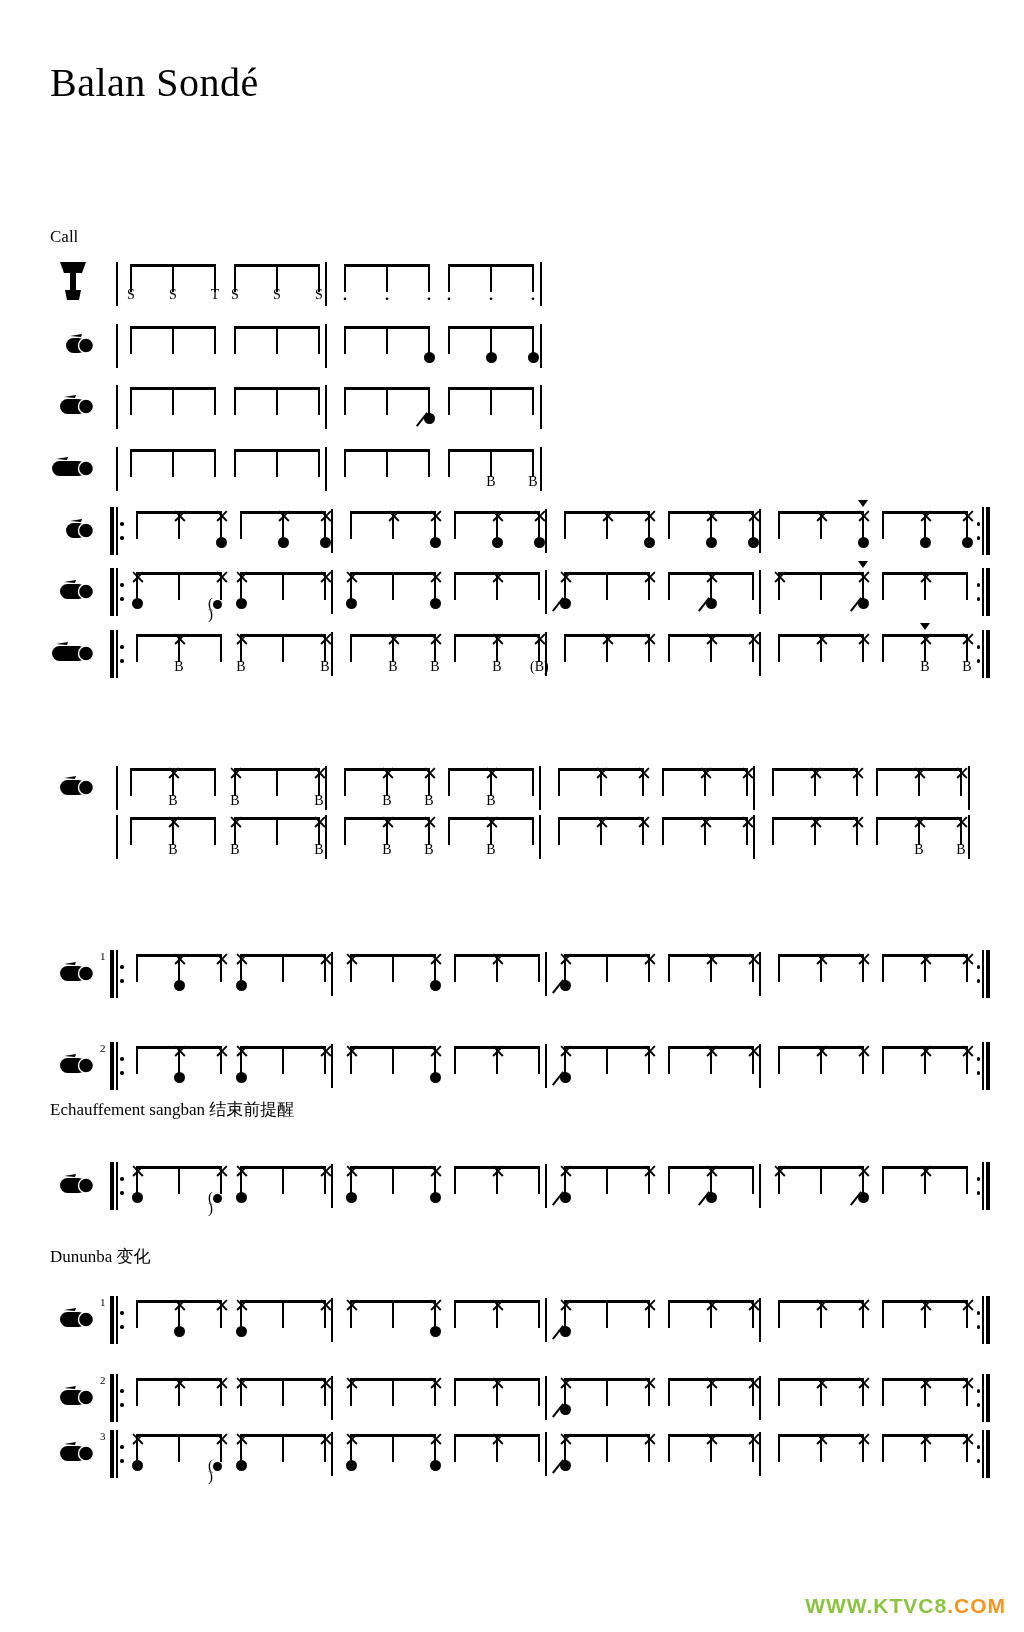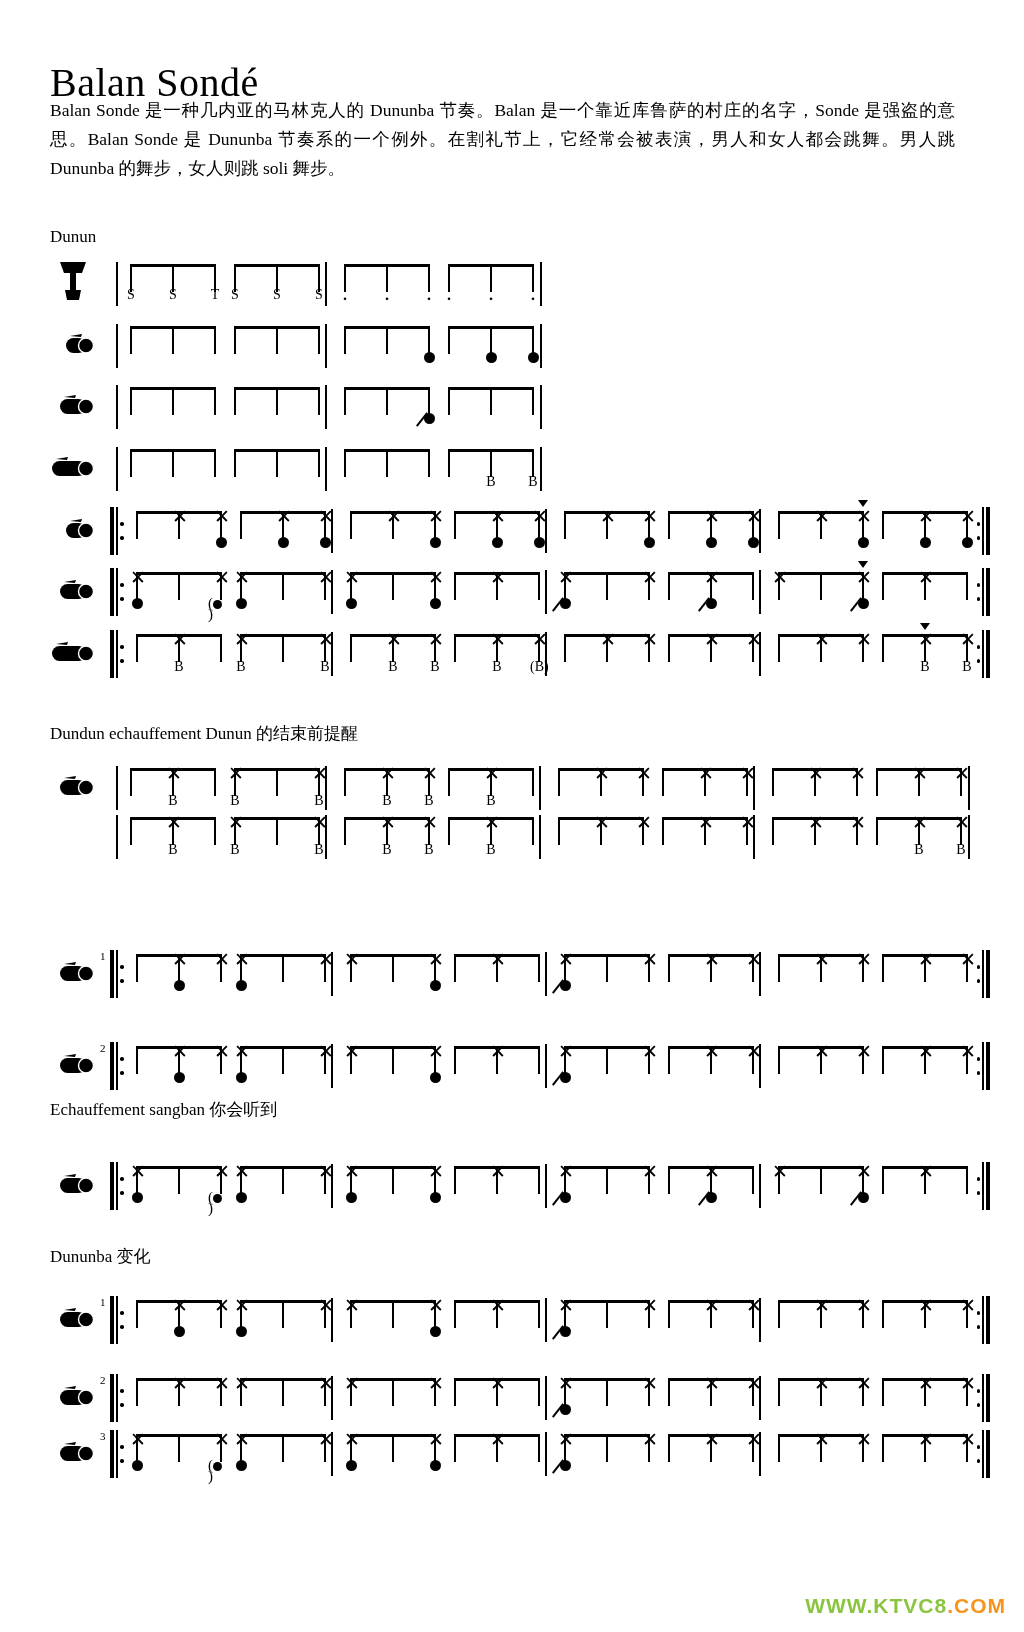--- a/index.html
+++ b/index.html
@@ -82,7 +82,6 @@
 
   <h1 class="title">Balan Sondé</h1>
 
-  <div class="para" style="top:96px">Balan Sonde 是一种几内亚的马林克人的 Dununba 节奏。Balan 是一个靠近库鲁萨的村庄的名字，Sonde 是强盗的意思。Balan Sonde 是 Dununba 节奏系的一个例外。在割礼节上，它经常会被表演，男人和女人都会跳舞。男人跳 Dununba 的舞步，女人则跳 soli 舞步。</div>
 
   <div class="sect-label" style="top:227px">Dunun</div>
 

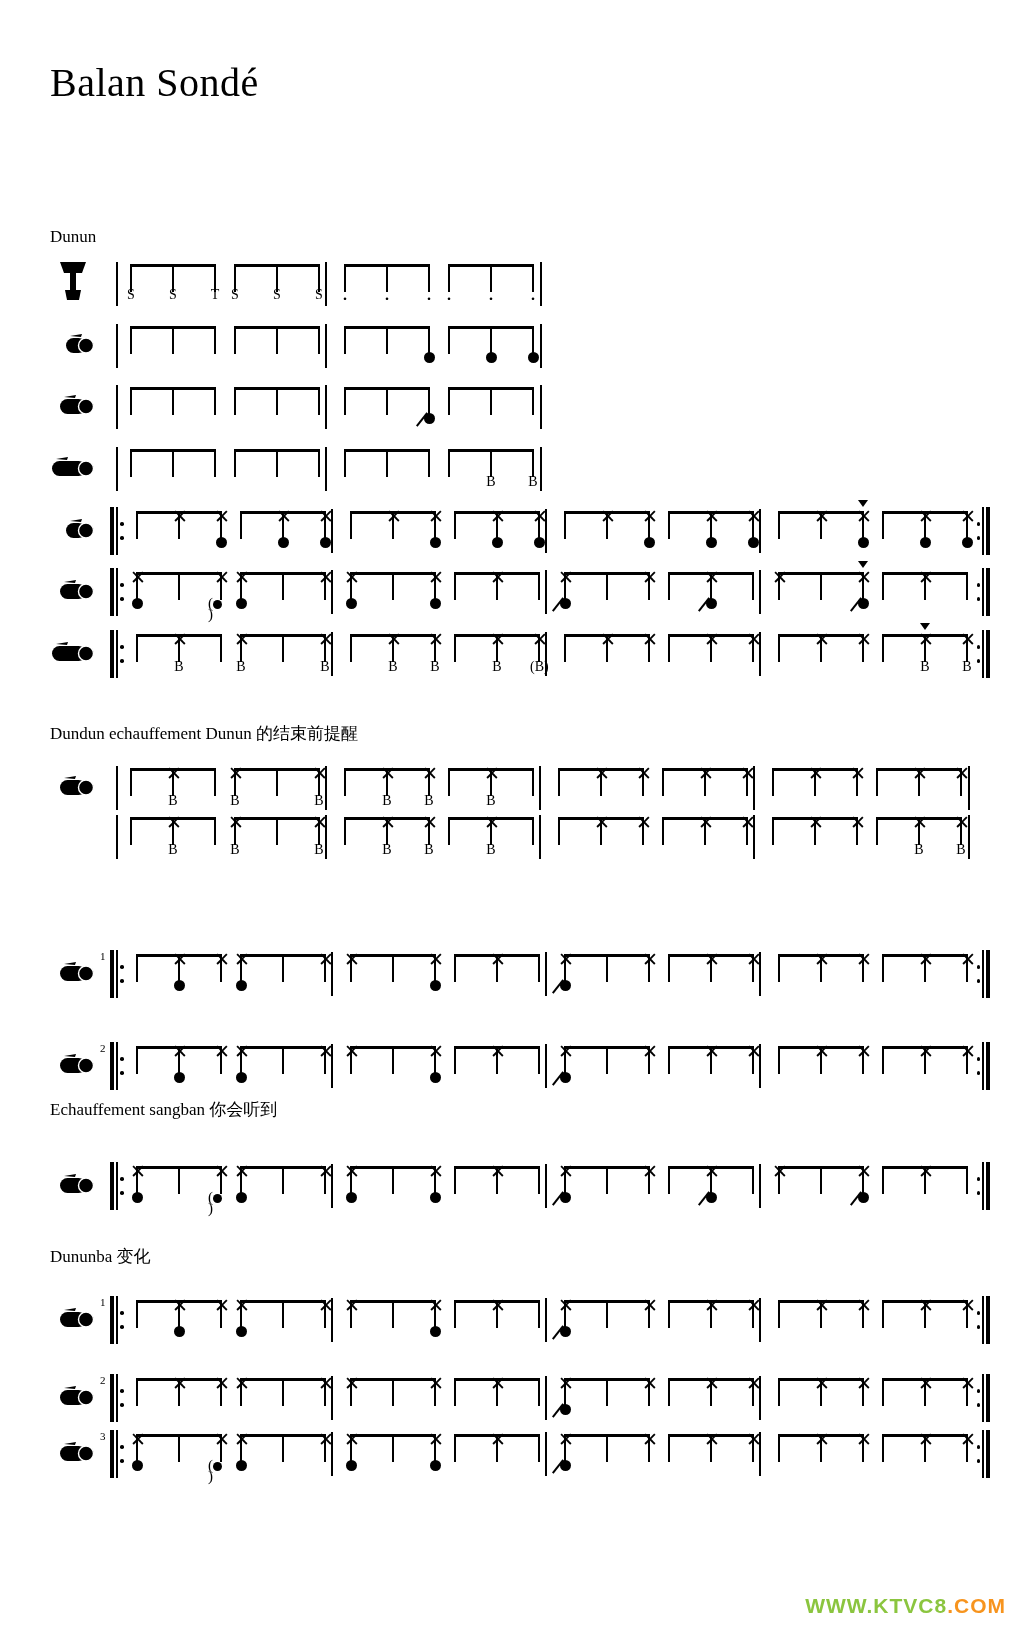--- a/index.html
+++ b/index.html
@@ -83,7 +83,7 @@
   <h1 class="title">Balan Sondé</h1>
 
 
-  <div class="sect-label" style="top:227px">Dunun</div>
+  <div class="sect-label" style="top:227px">Call</div>
 
   <div id="staves">
       <div class="staff" style="top: 258px; left: 0px;">

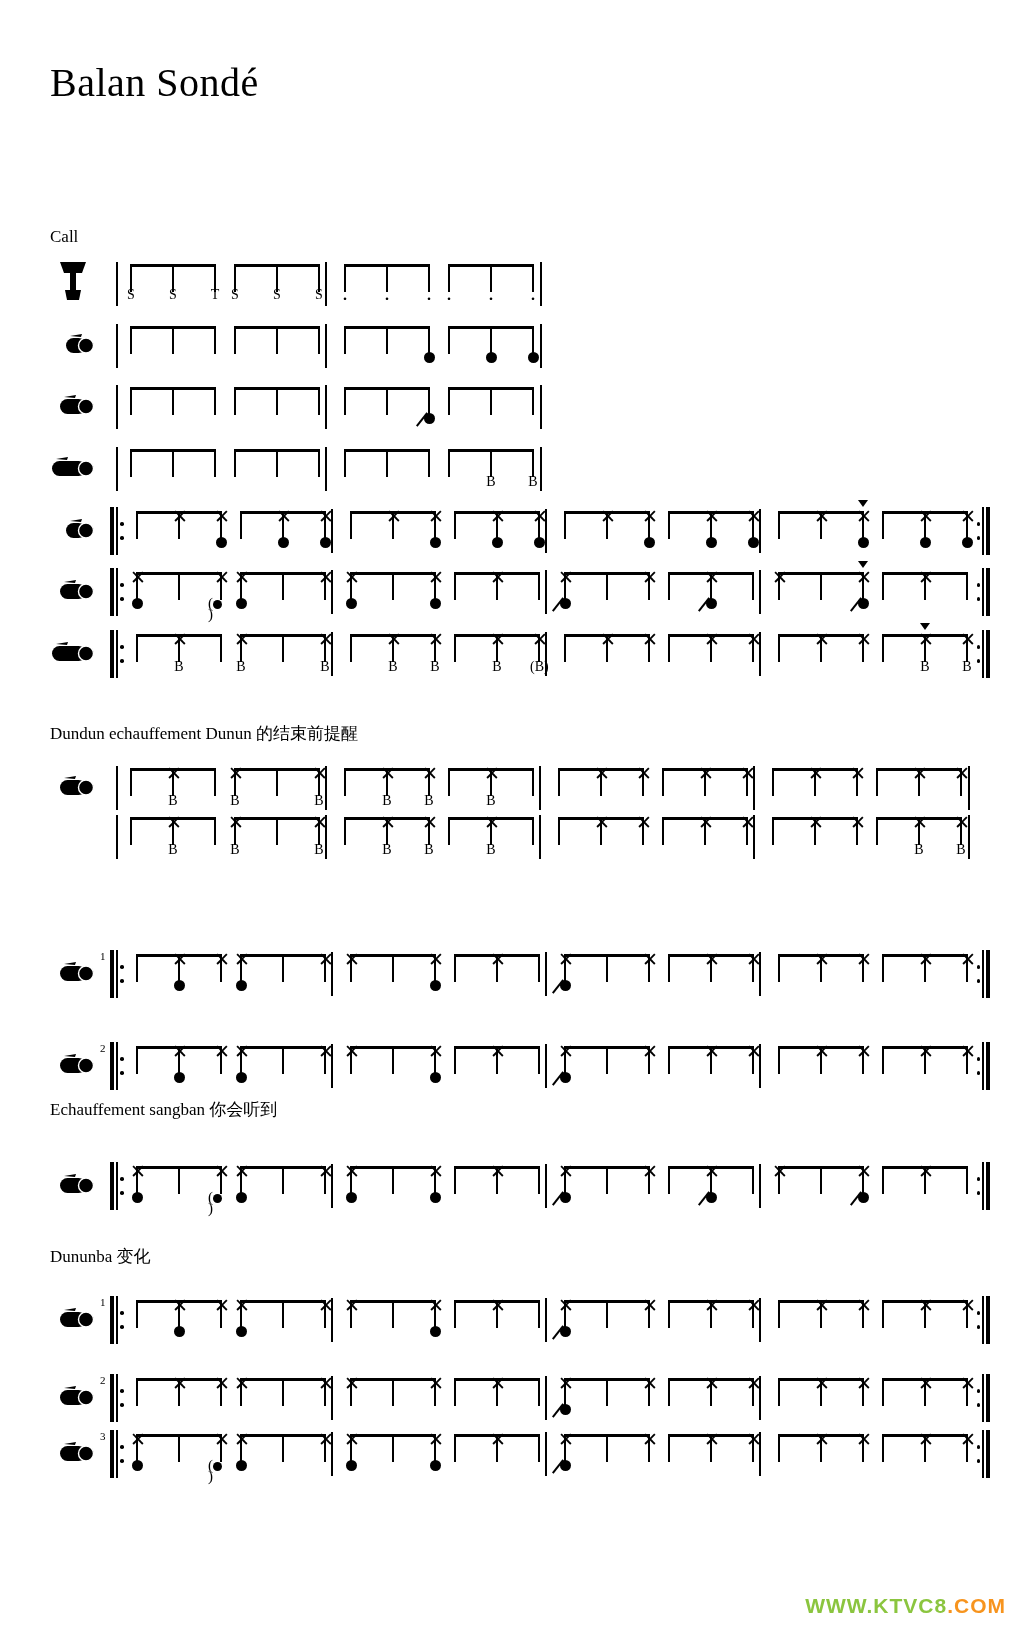--- a/index.html
+++ b/index.html
@@ -1289,7 +1289,6 @@
       </div>
     </div>
 
-  <div class="sect-label" style="top:722px">Dundun echauffement Dunun 的结束前提醒</div>
 
 
   <div class="sect-label" style="top:1098px">Echauffement sangban 你会听到</div>

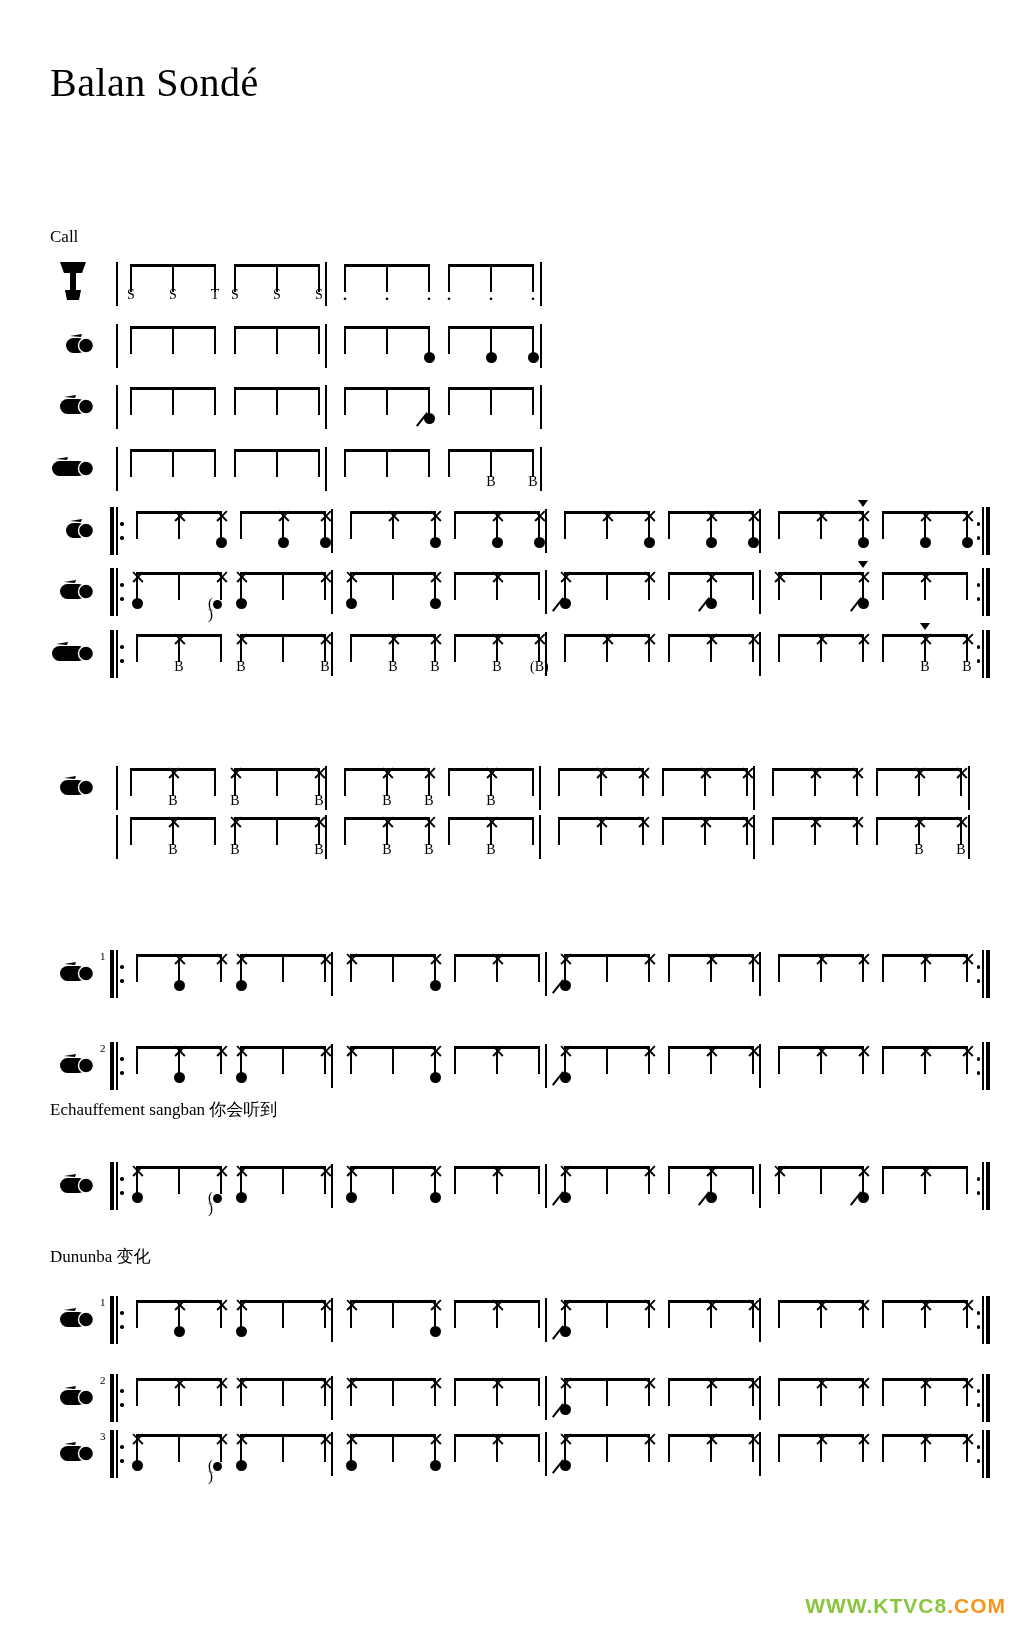--- a/index.html
+++ b/index.html
@@ -1291,7 +1291,7 @@
 
 
 
-  <div class="sect-label" style="top:1098px">Echauffement sangban 你会听到</div>
+  <div class="sect-label" style="top:1098px">Echauffement sangban 结束前提醒</div>
 
   <div class="sect-label" style="top:1245px">Dununba 变化</div>
 

